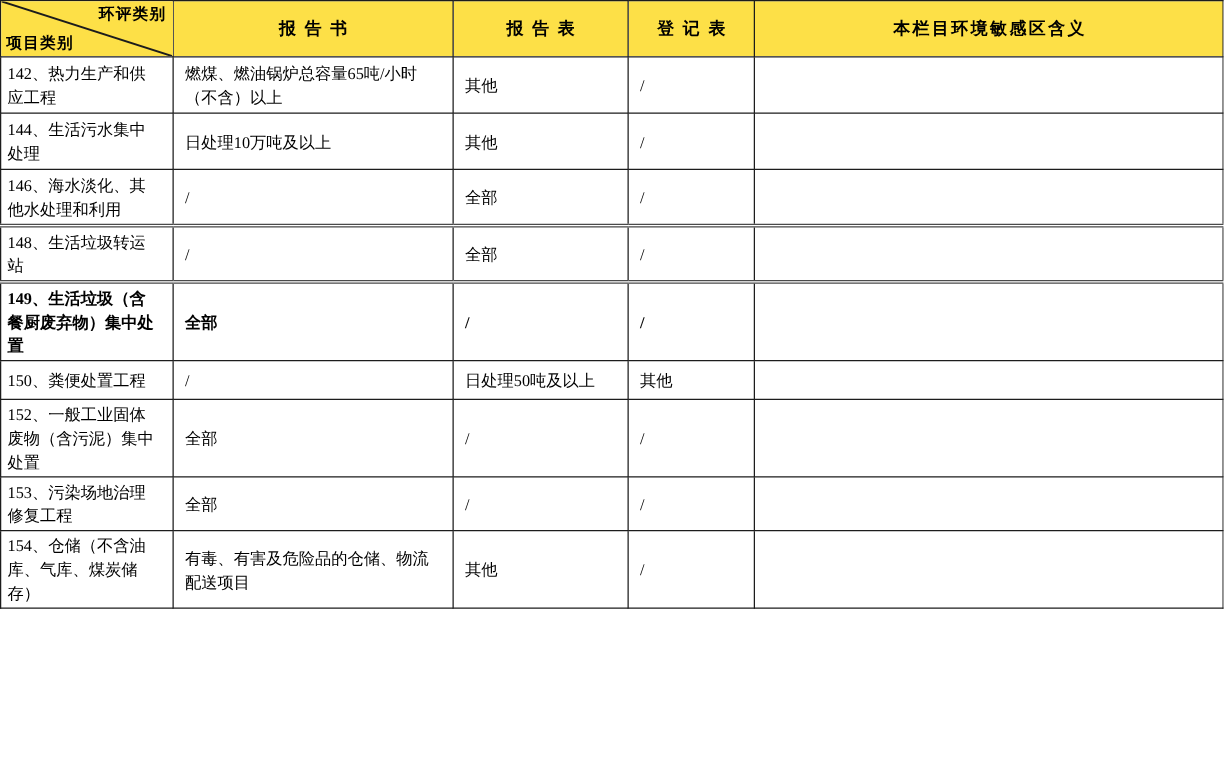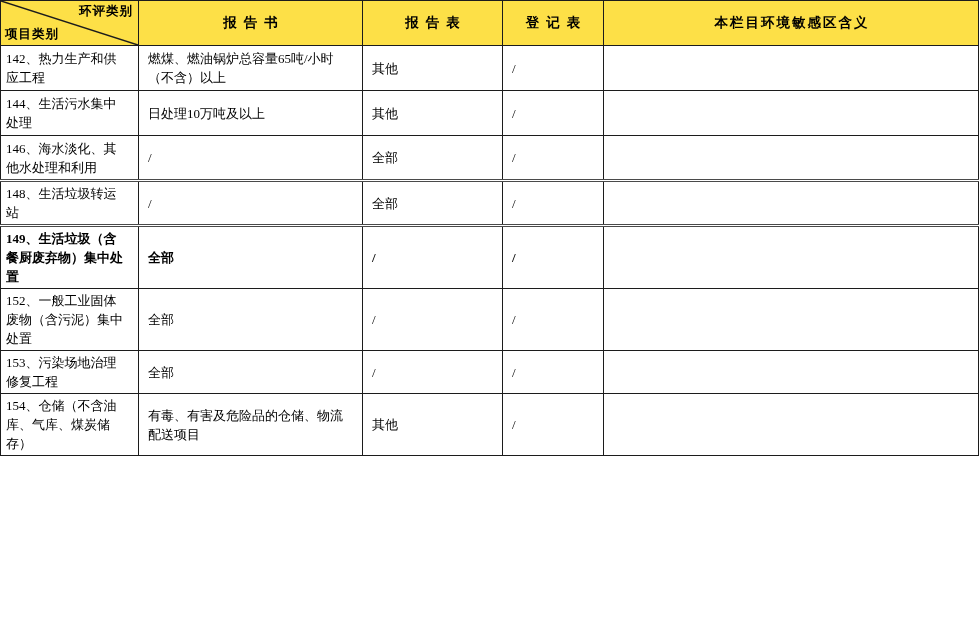--- a/index.html
+++ b/index.html
@@ -93,6 +93,13 @@
     <td class="val">/</td>
     <td class="meaning"></td>
   </tr>
+        <tr style="height: 31px;">
+    <td class="cat">150、粪便处置工程</td>
+    <td class="val">/</td>
+    <td class="val">日处理50吨及以上</td>
+    <td class="val">其他</td>
+    <td class="meaning"></td>
+  </tr>
         <tr style="height: 62px;">
     <td class="cat">152、一般工业固体废物（含污泥）集中处置</td>
     <td class="val">全部</td>

